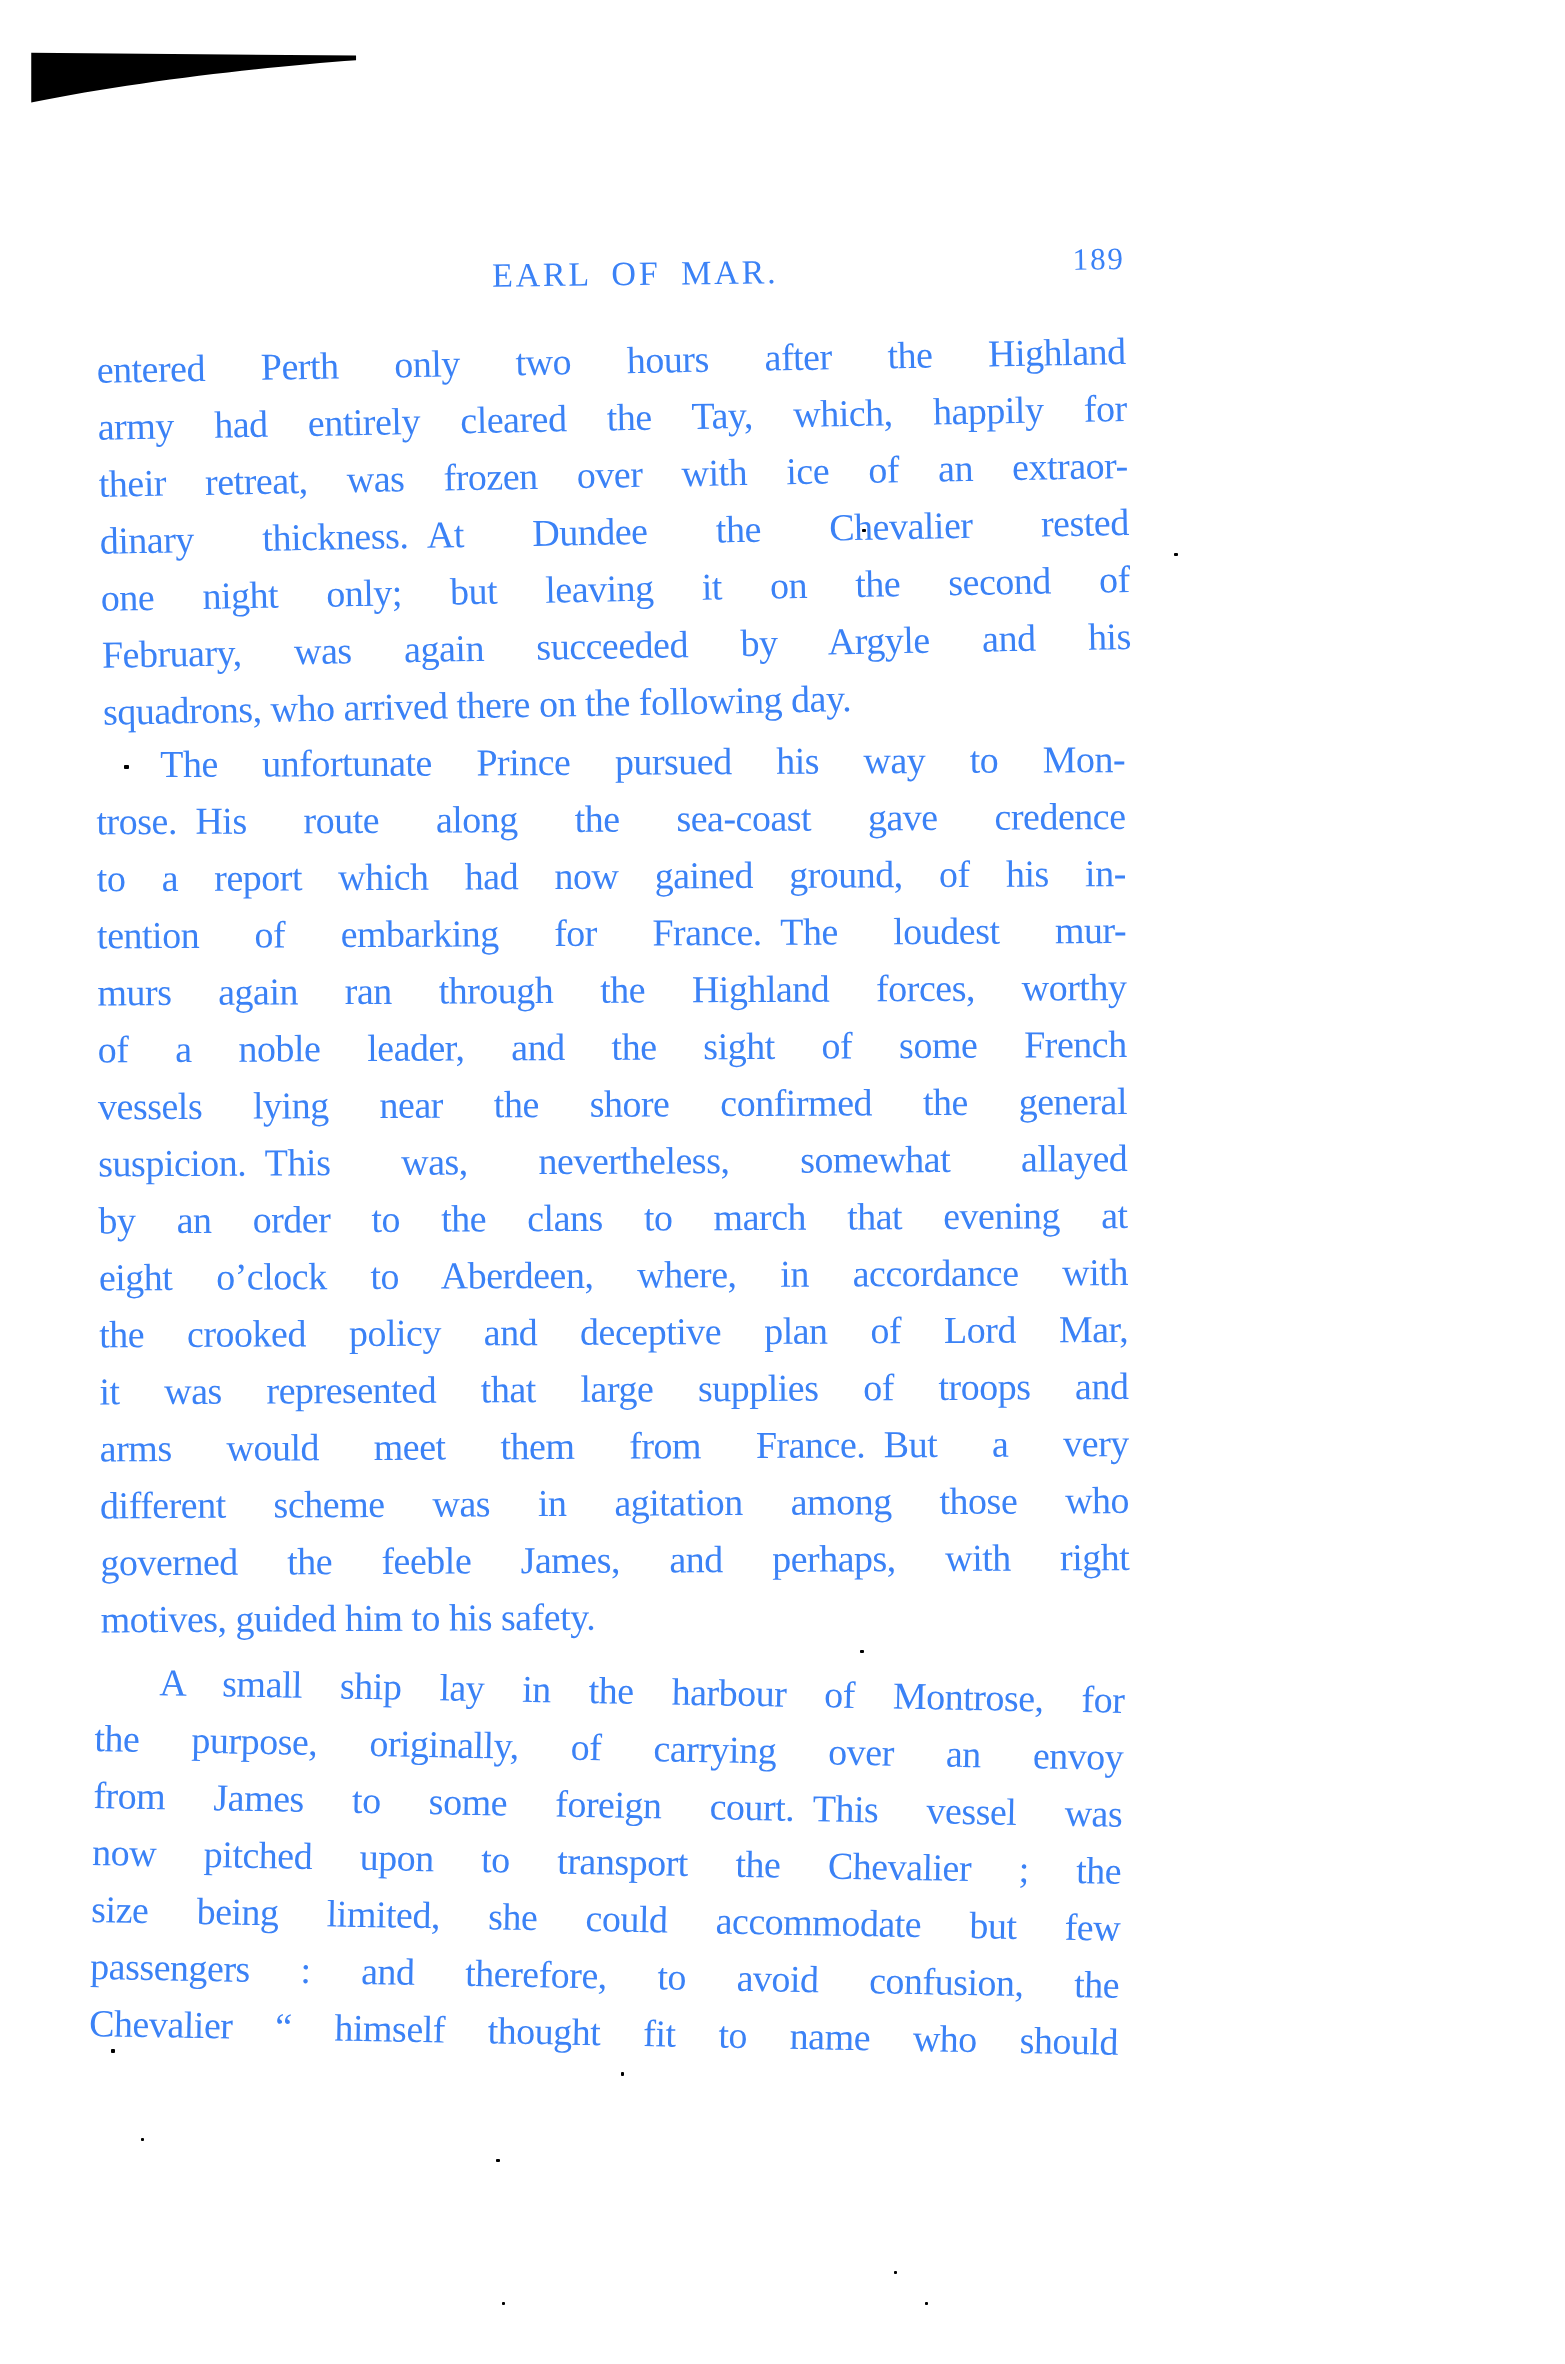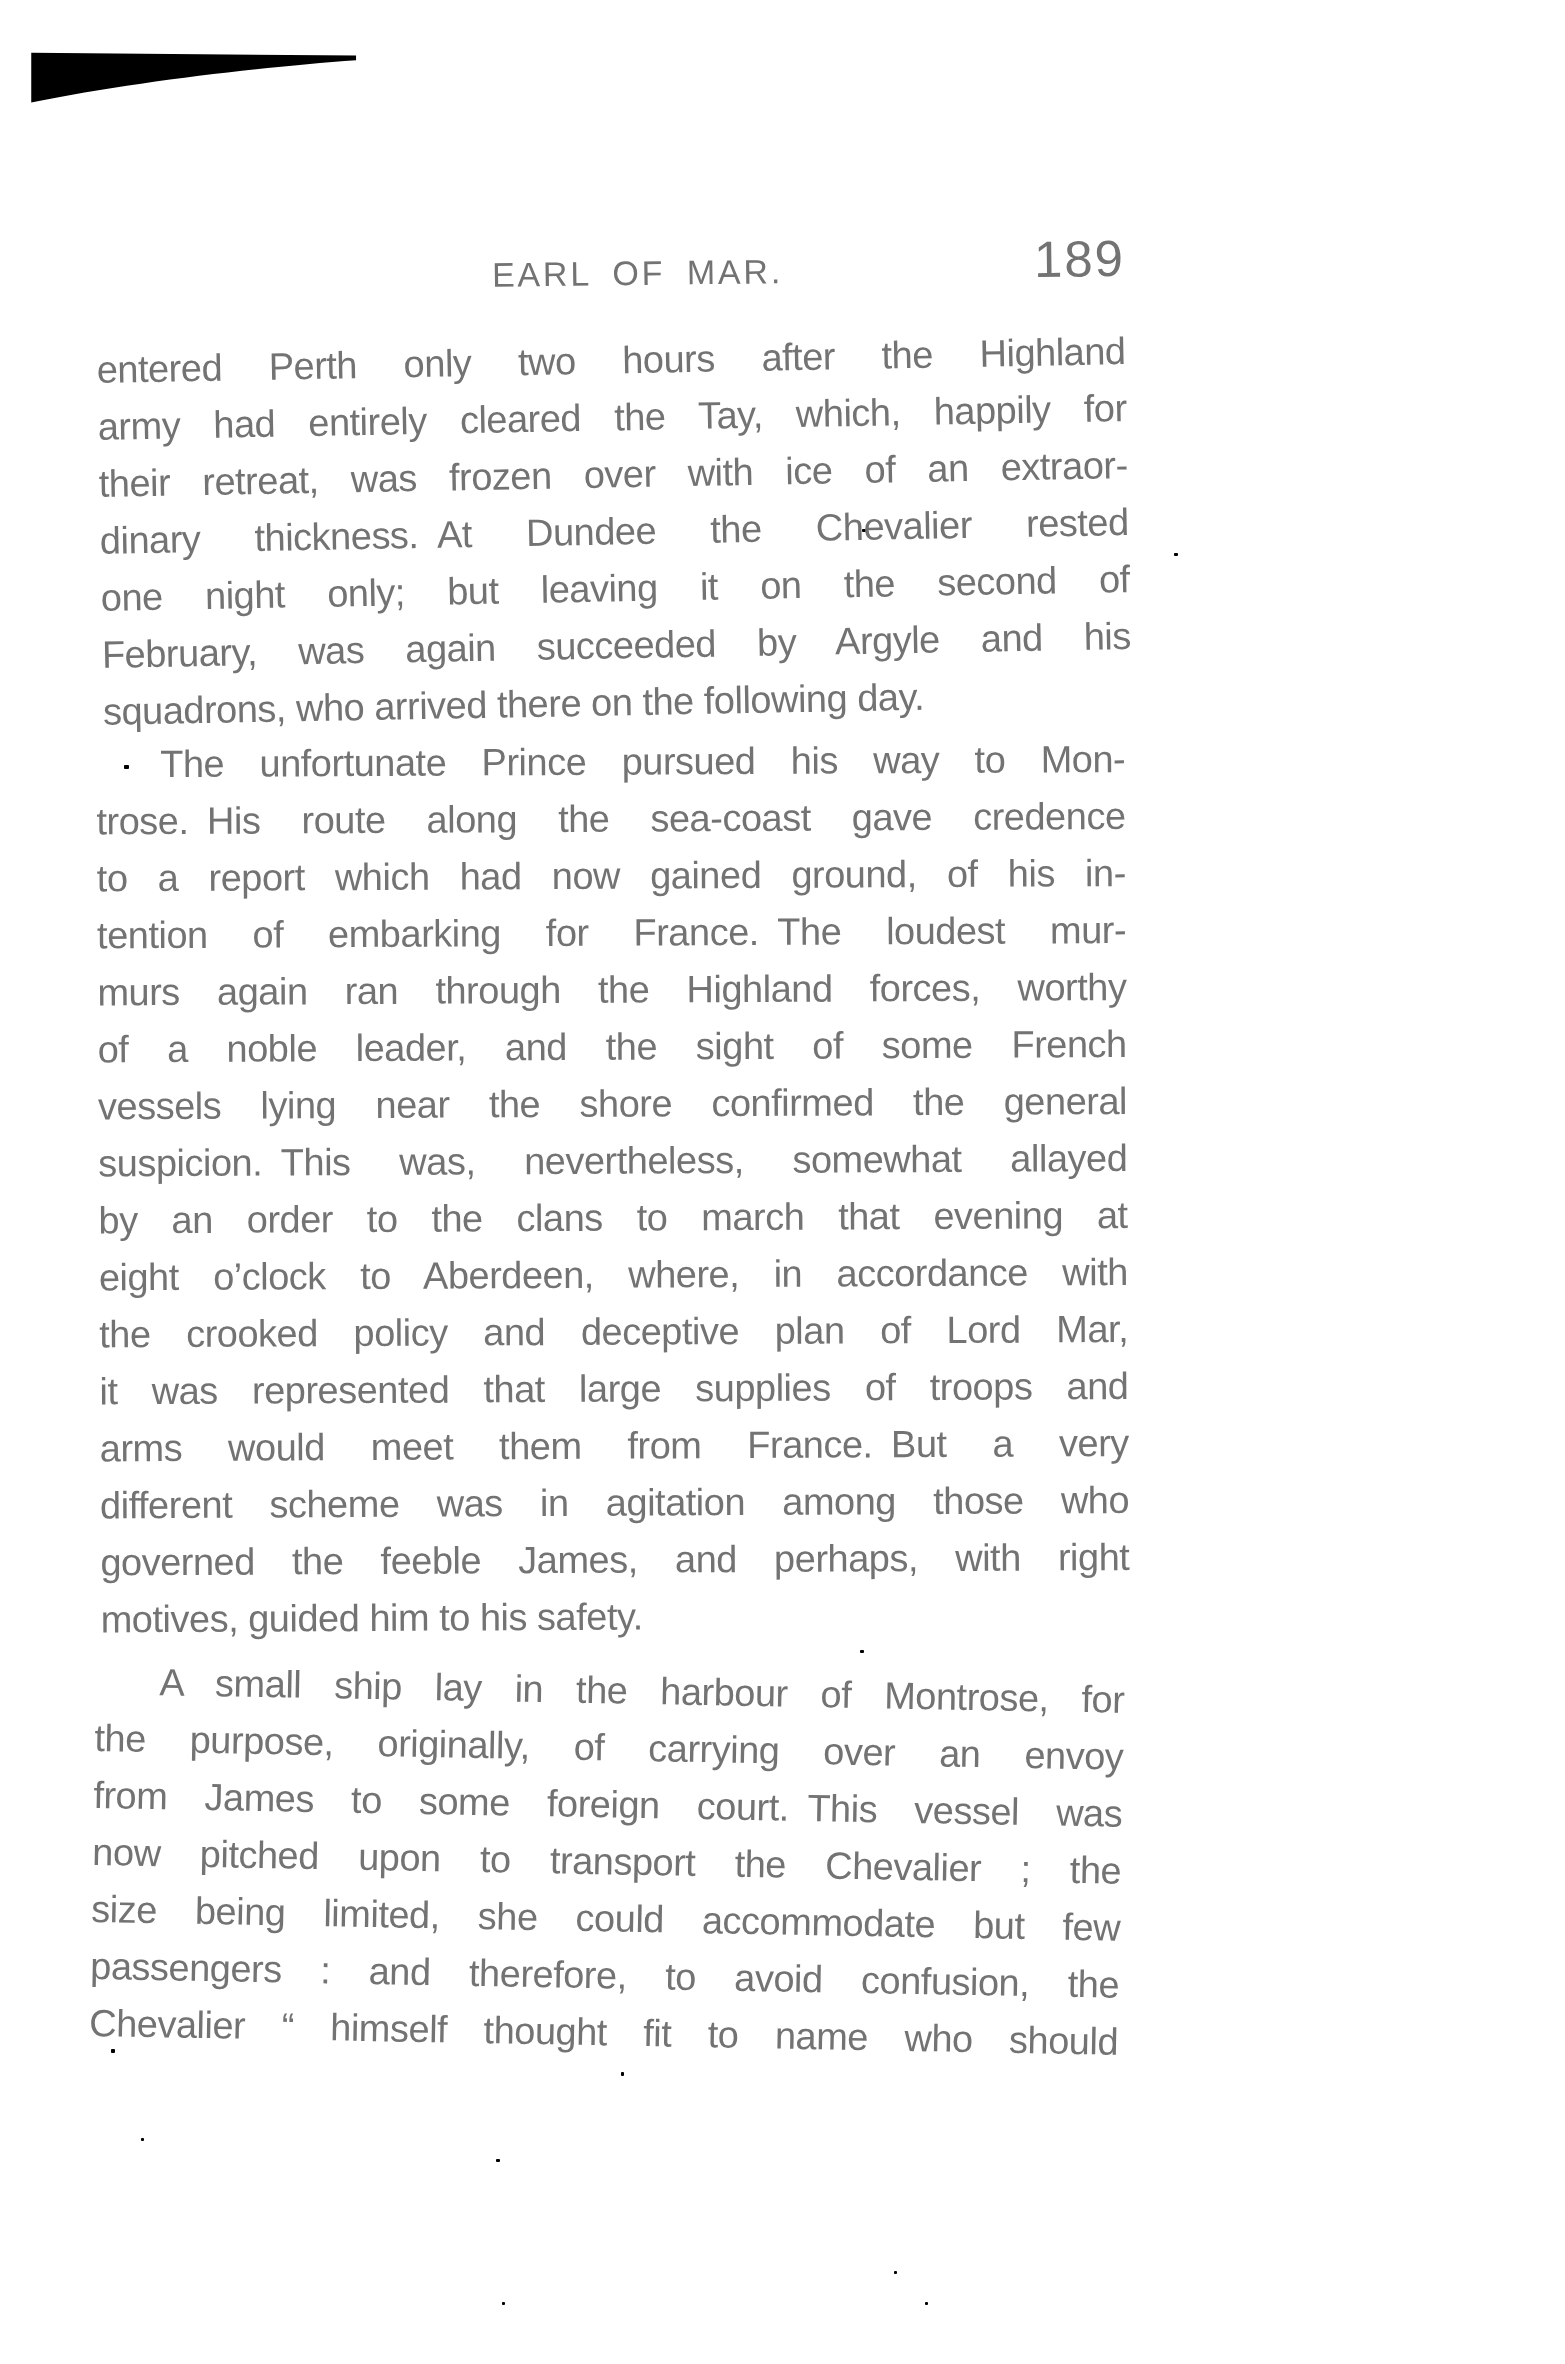--- a/index.html
+++ b/index.html
@@ -9,8 +9,8 @@
     height: 2364px;
     background: #ffffff;
     overflow: hidden;
-    font-family: Liberation Sans, sans-serif;
-    color: #737373;
+    font-family: Liberation Serif, serif;
+    color: #3b82f6;
   }
 
   

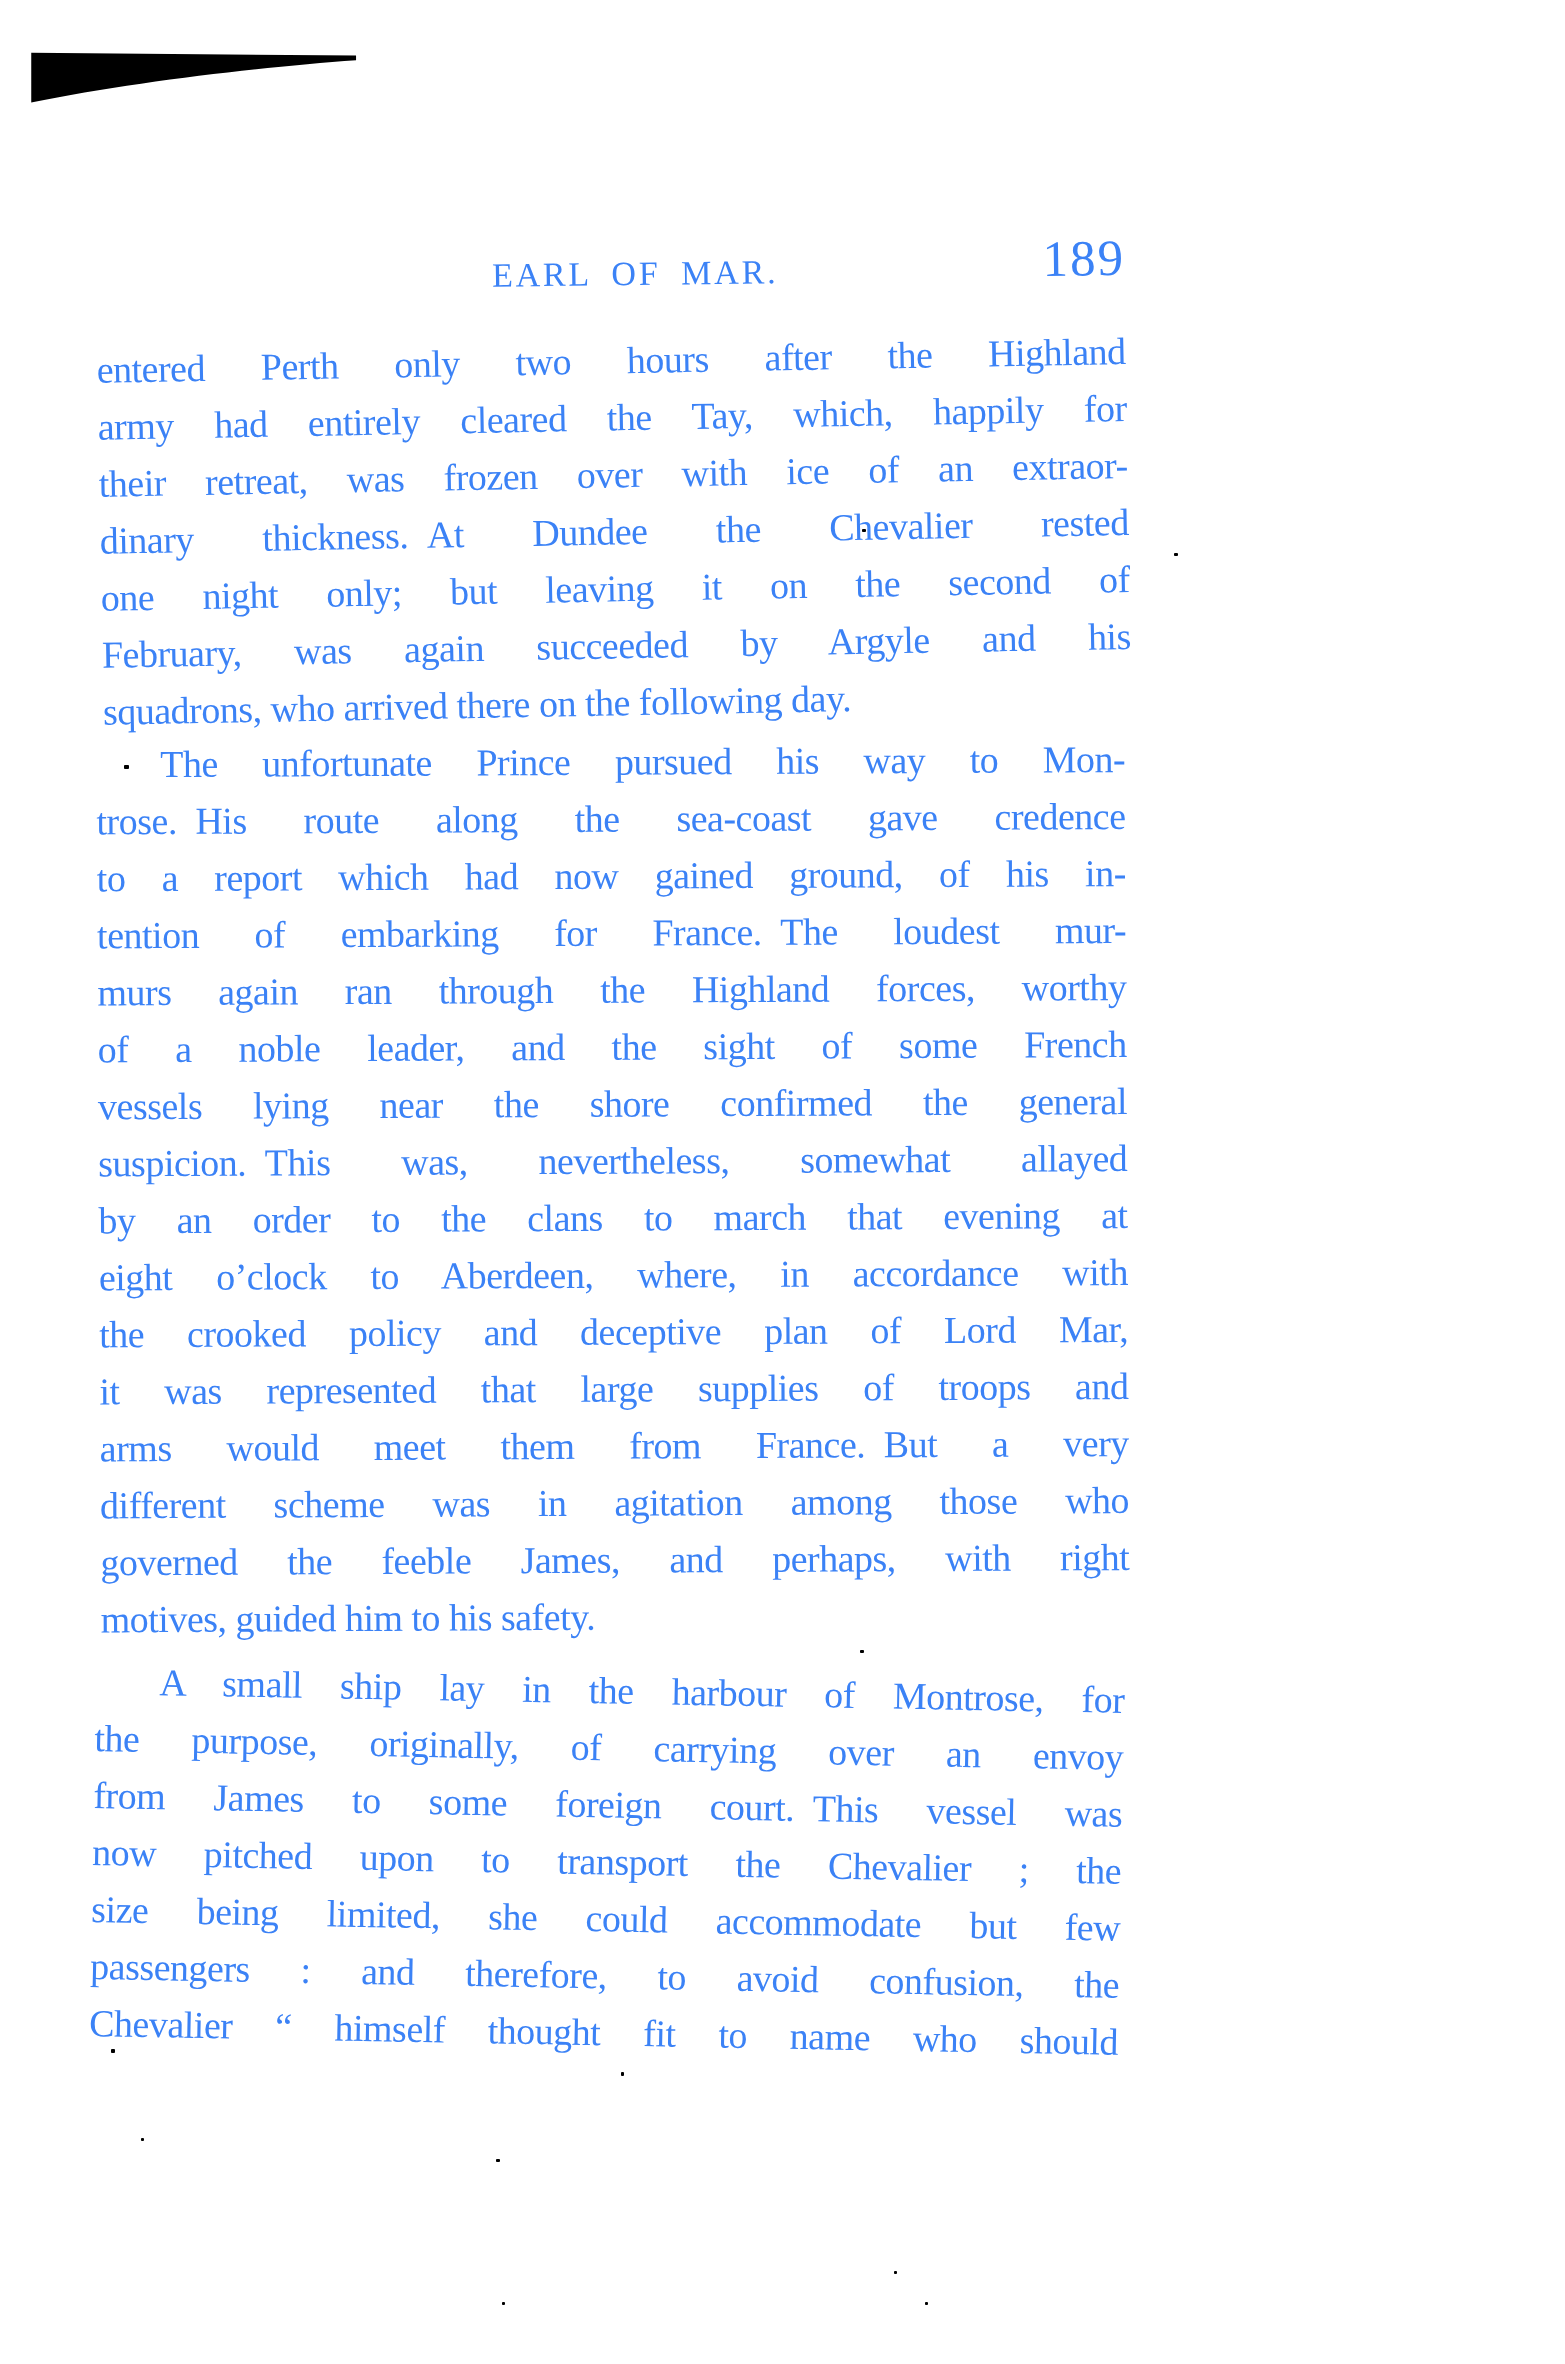--- a/index.html
+++ b/index.html
@@ -31,7 +31,7 @@
   .page-number {
     position: absolute;
     right: 0; top: -9.4px;
-    font-size: 51px; line-height: 41px;
+    font-size: 31px; line-height: 41px;
     letter-spacing: 1.9px;
   }
 

